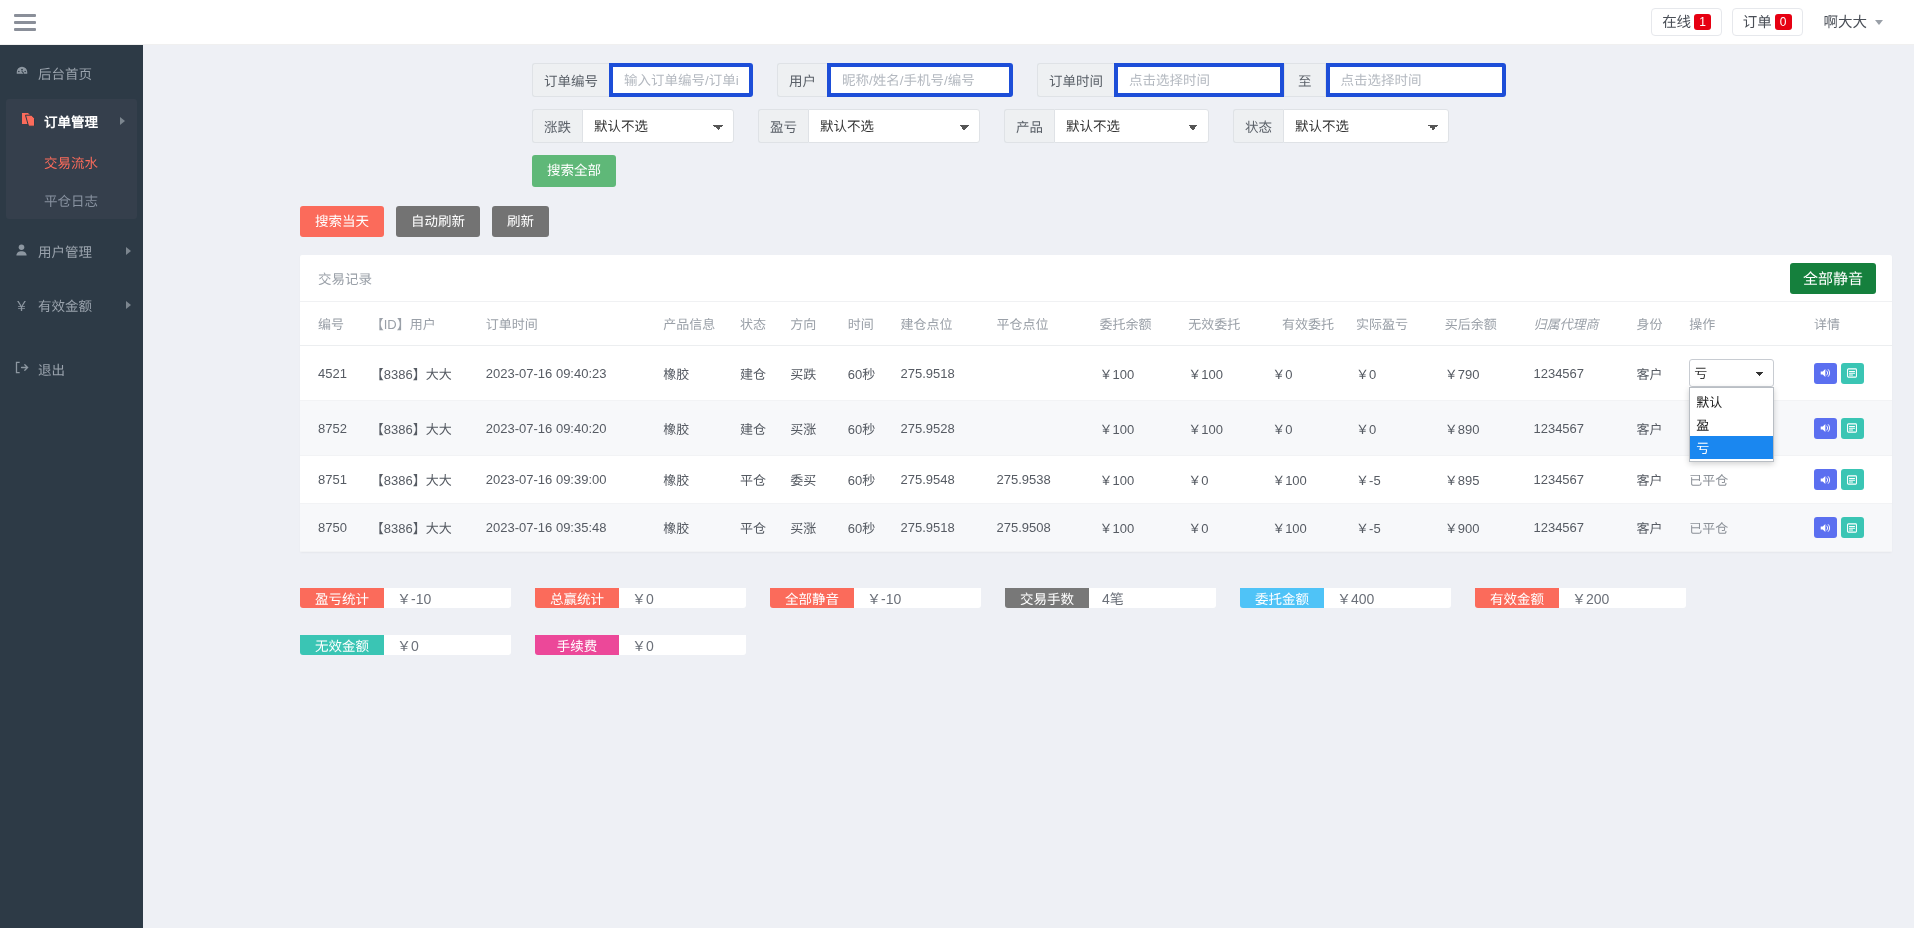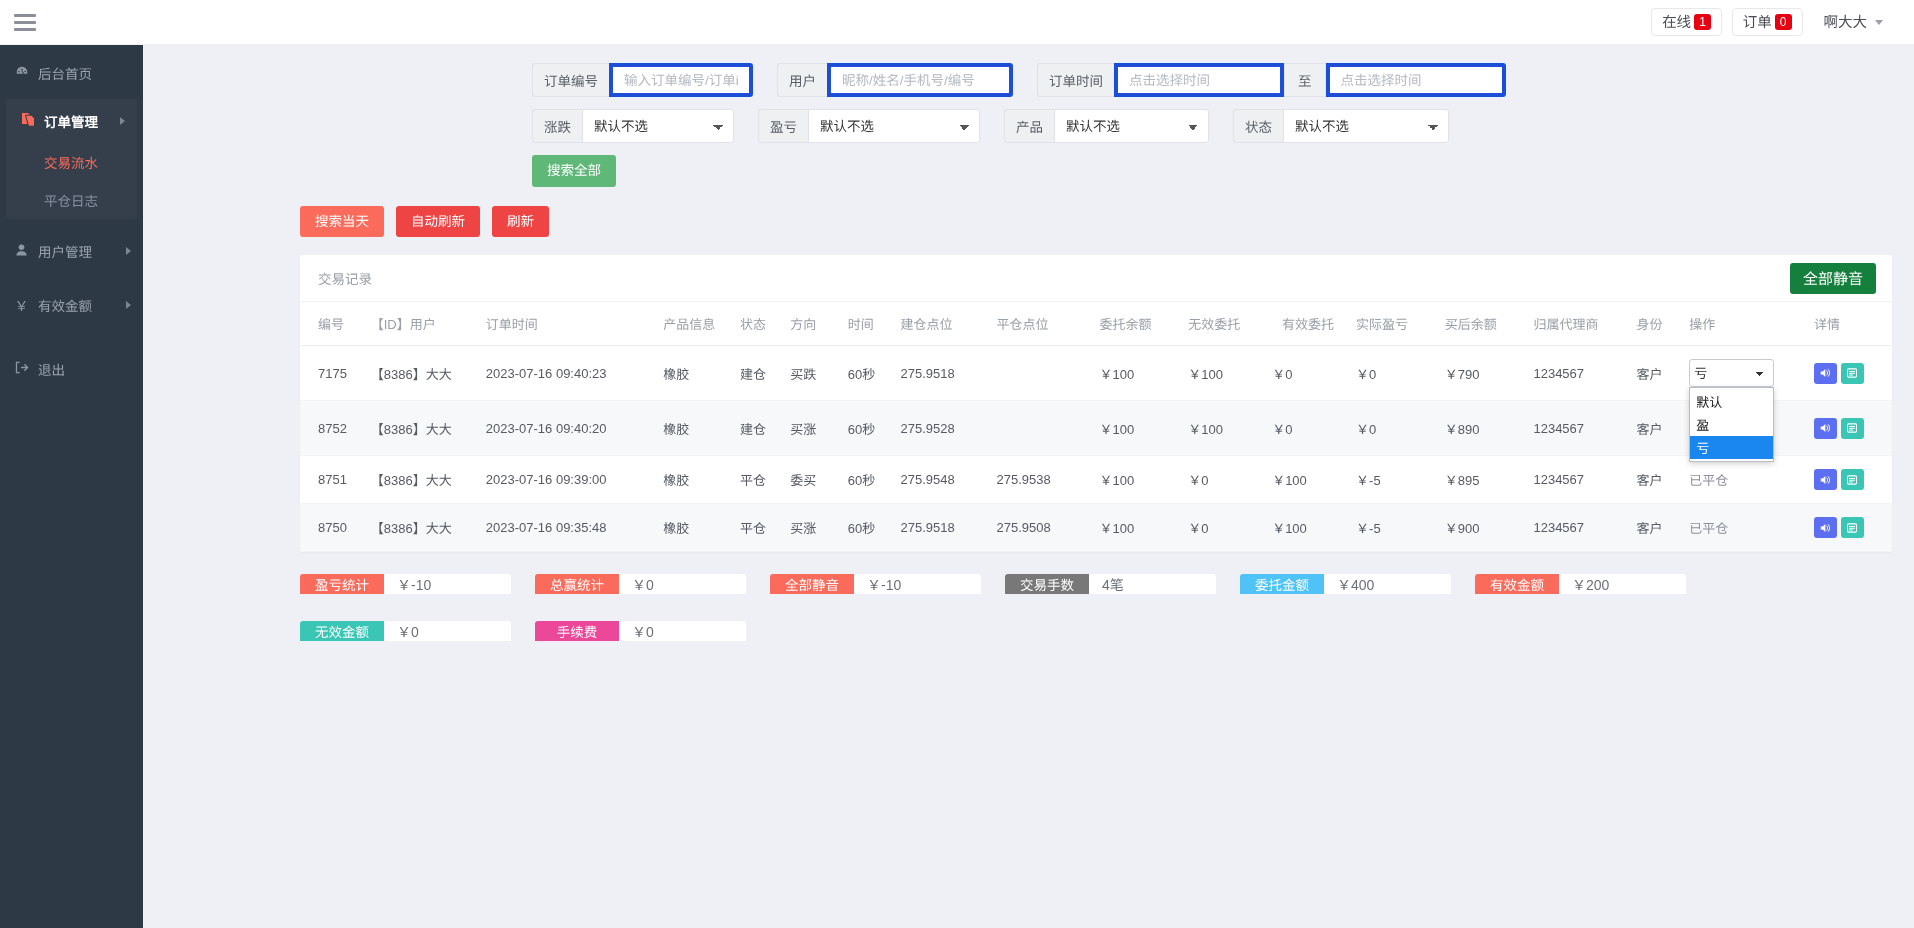--- a/index.html
+++ b/index.html
@@ -102,7 +102,7 @@
   }
   .btn-green { background: #5fb878; }
   .btn-red { background: #fb6b5b; }
-  .btn-teal { background: #ef4444; }
+  .btn-teal { background: #737373; }
 
   .search-all-row { padding-left: 389px; margin-bottom: 10px; }
   .action-row { padding-left: 157px; margin-top: 19px; display: flex; gap: 12px; }

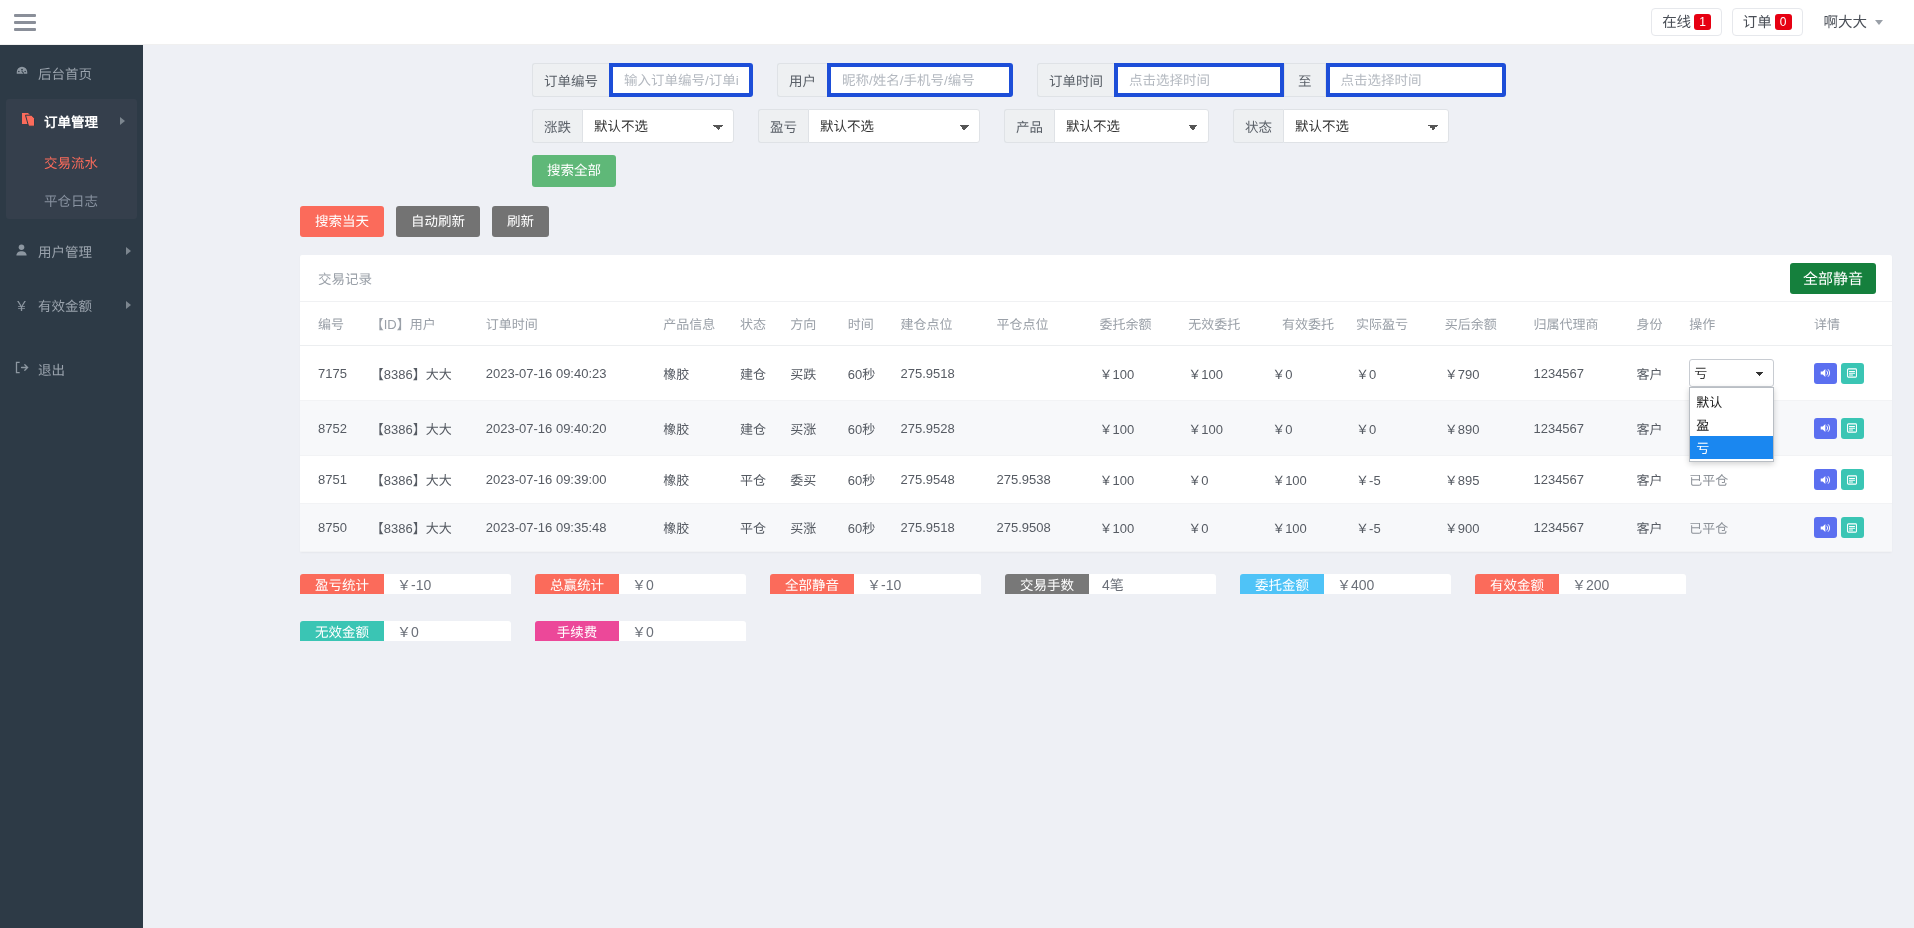--- a/index.html
+++ b/index.html
@@ -345,7 +345,7 @@
                 <th style="width: 70px; text-align: center;">有效委托</th>
                 <th style="width: 74px;">实际盈亏</th>
                 <th style="width: 74px;">买后余额</th>
-                <th style="width: 86px;">归属代理商</th>
+                <th style="width: 86px; font-style: italic;">归属代理商</th>
                 <th style="width: 44px;">身份</th>
                 <th style="width: 104px;">操作</th>
                 <th style="width: 70px;">详情</th>

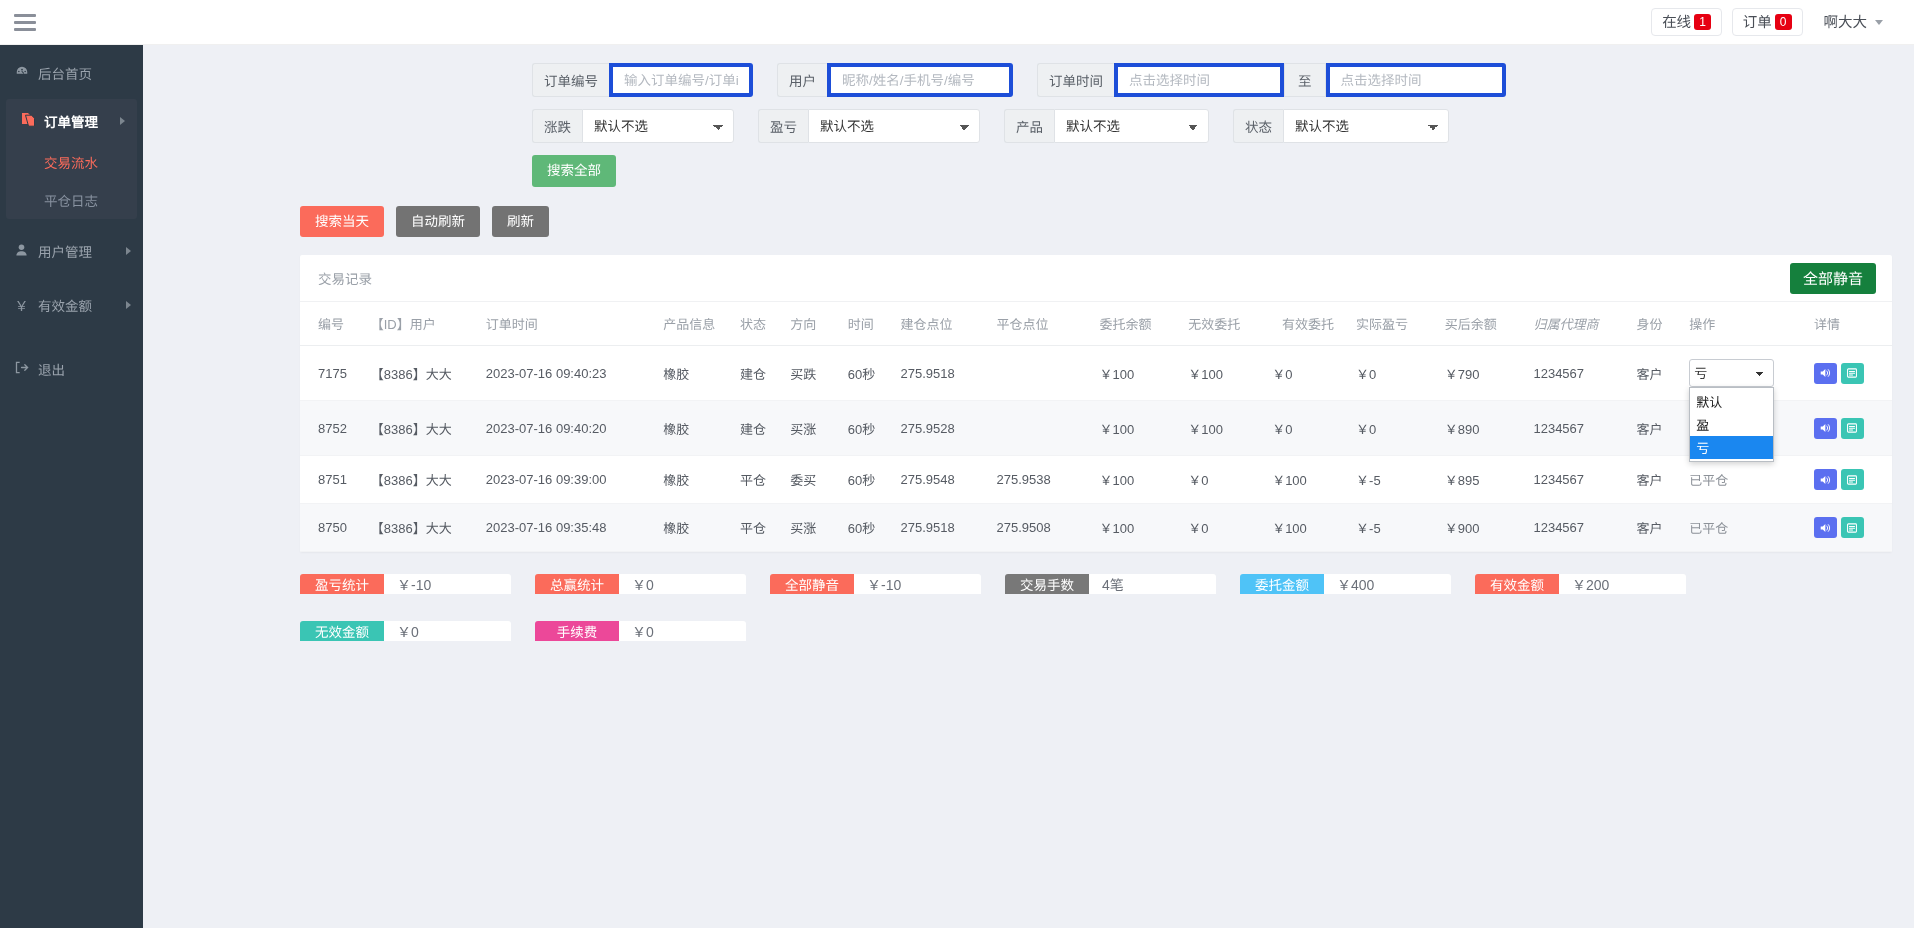--- a/index.html
+++ b/index.html
@@ -353,7 +353,7 @@
           </thead>
           <tbody id="tbody">
               <tr>
-                <td>7175</td>
+                <td>4521</td>
                 <td>【8386】大大</td>
                 <td>2023-07-16 09:40:23</td>
                 <td>橡胶</td>

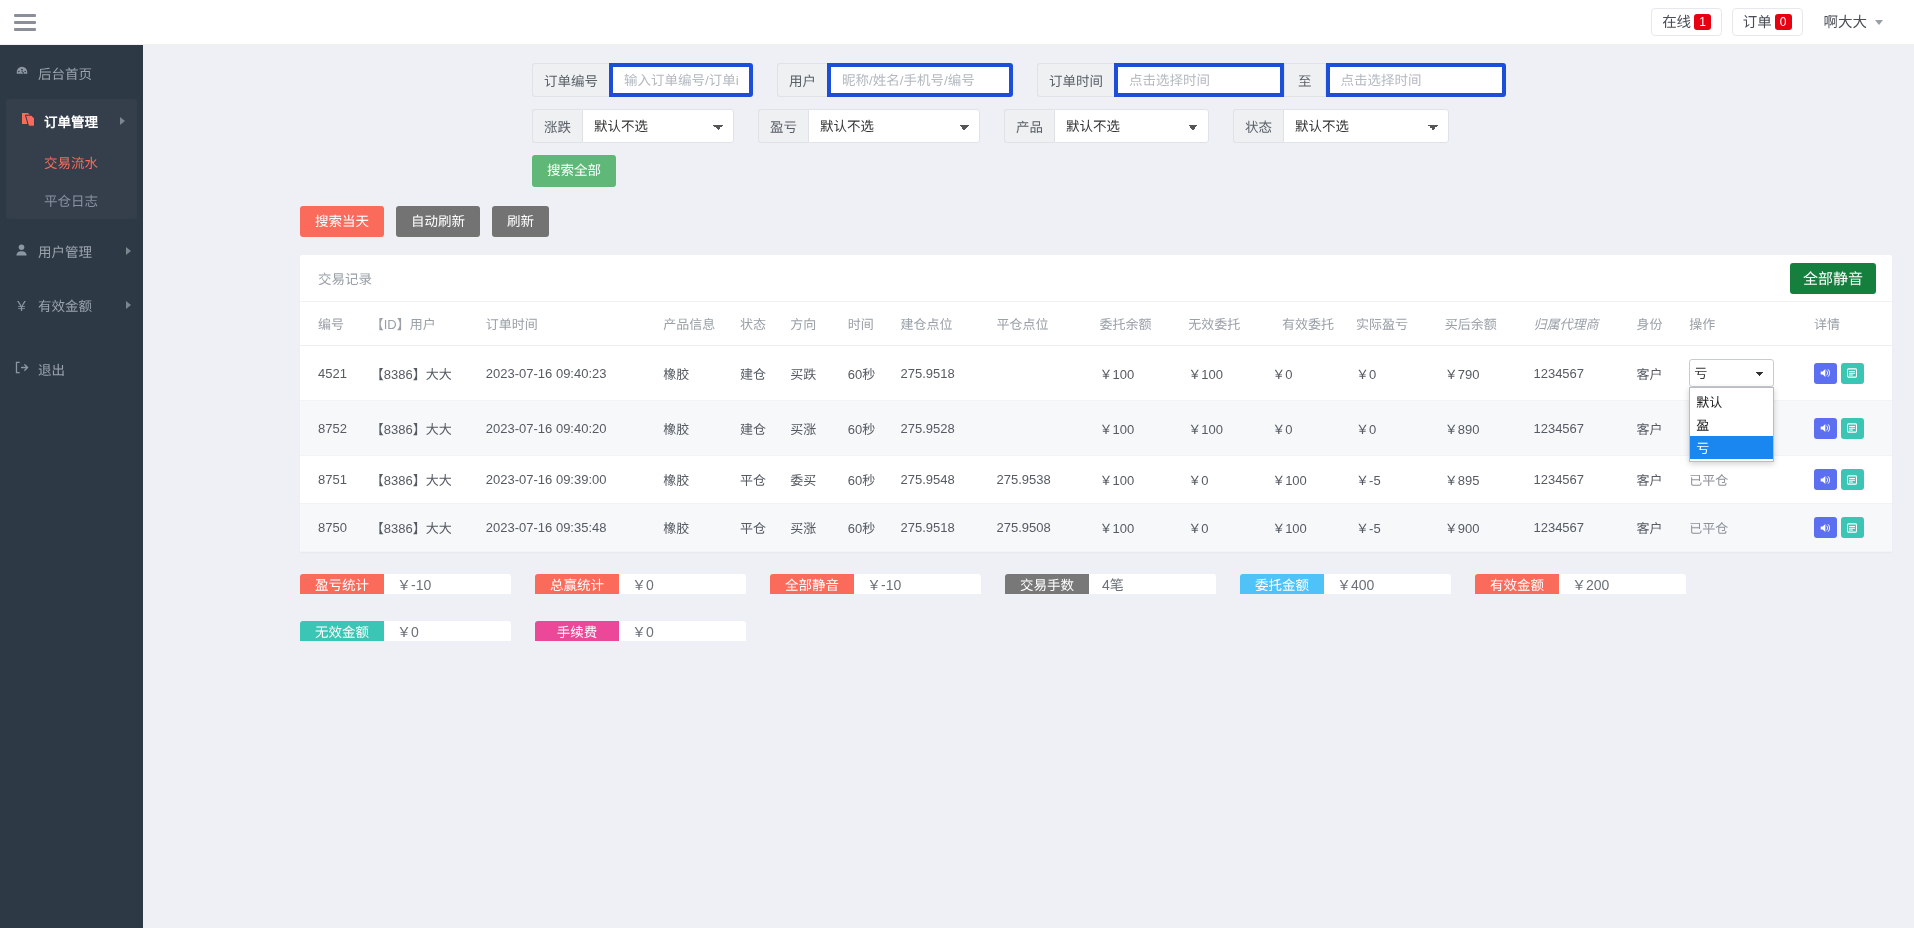--- a/index.html
+++ b/index.html
@@ -165,7 +165,7 @@
   .stats { margin: 22px 22px 0 157px; }
   .stat-row { display: flex; margin-bottom: 13px; }
   .stat {
-    display: flex; align-items: flex-start; height: 34px; margin-right: 24px;
+    display: flex; align-items: flex-end; height: 34px; margin-right: 24px;
     border-radius: 3px; overflow: hidden; width: 211px;
   }
   .stat-label {

